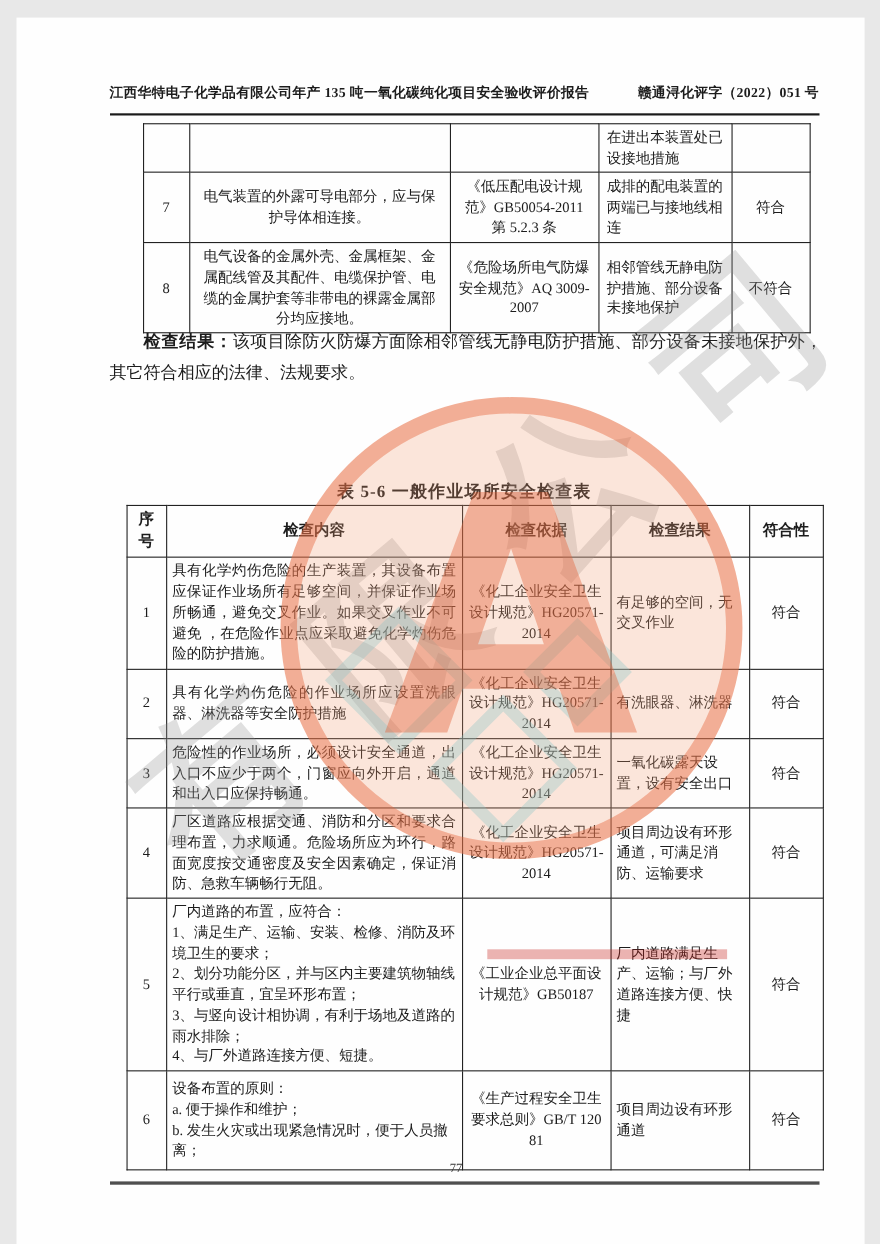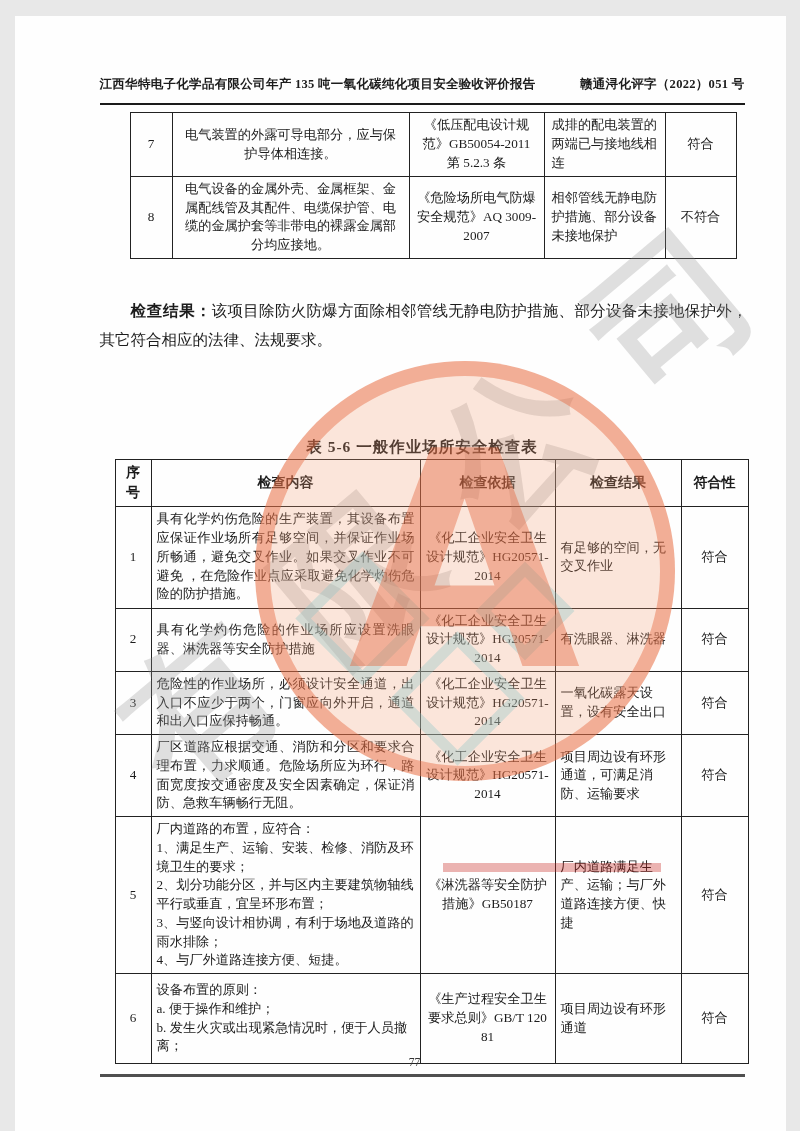--- a/index.html
+++ b/index.html
@@ -109,6 +109,13 @@
         <col style="width:71px">
       </colgroup>
     <tbody>
+        <tr style="height:38px">
+      <td class="c"></td>
+      <td class="c"></td>
+      <td class="c"></td>
+      <td class="l">在进出本装置处已设接地措施</td>
+      <td class="c"></td>
+    </tr>
     <tr style="height:64px">
       <td class="c">7</td>
       <td class="c">电气装置的外露可导电部分，应与保护导体相连接。</td>

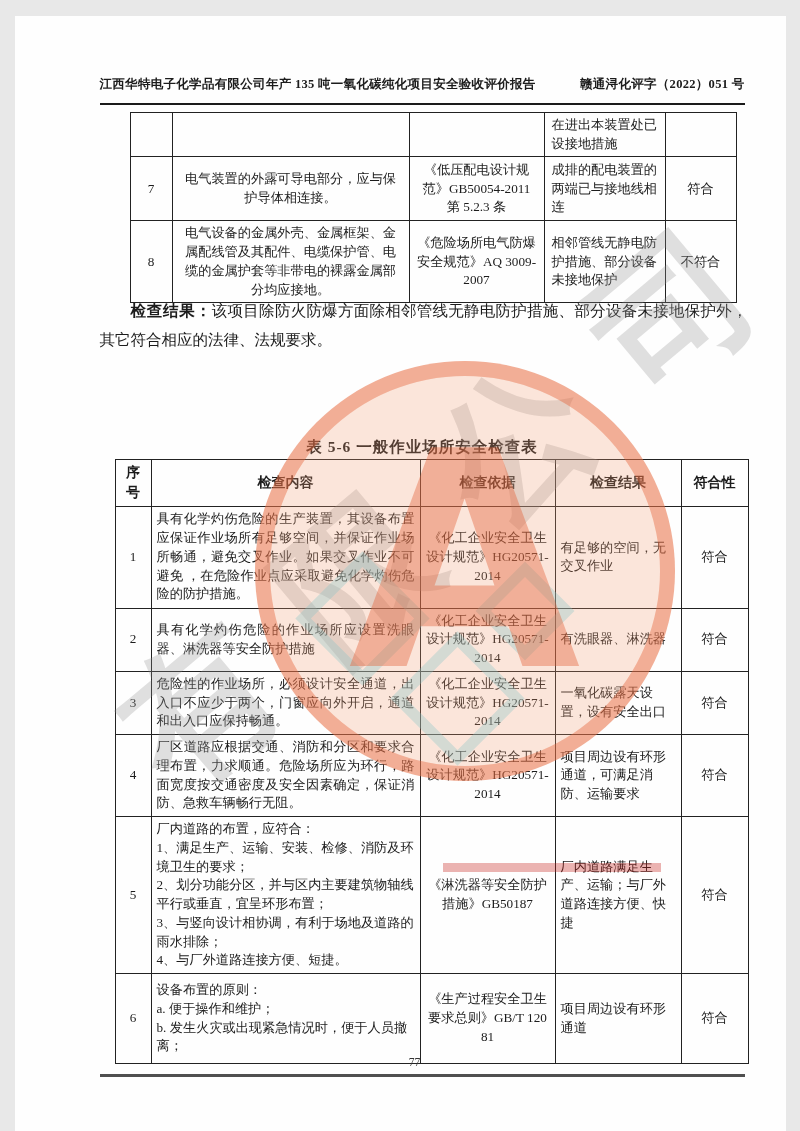--- a/index.html
+++ b/index.html
@@ -188,7 +188,7 @@
 2、划分功能分区，并与区内主要建筑物轴线平行或垂直，宜呈环形布置；
 3、与竖向设计相协调，有利于场地及道路的雨水排除；
 4、与厂外道路连接方便、短捷。</td>
-      <td class="c">《淋洗器等安全防护措施》GB50187</td>
+      <td class="c">《工业企业总平面设计规范》GB50187</td>
       <td class="l">厂内道路满足生产、运输；与厂外道路连接方便、快捷</td>
       <td class="c">符合</td>
     </tr>

